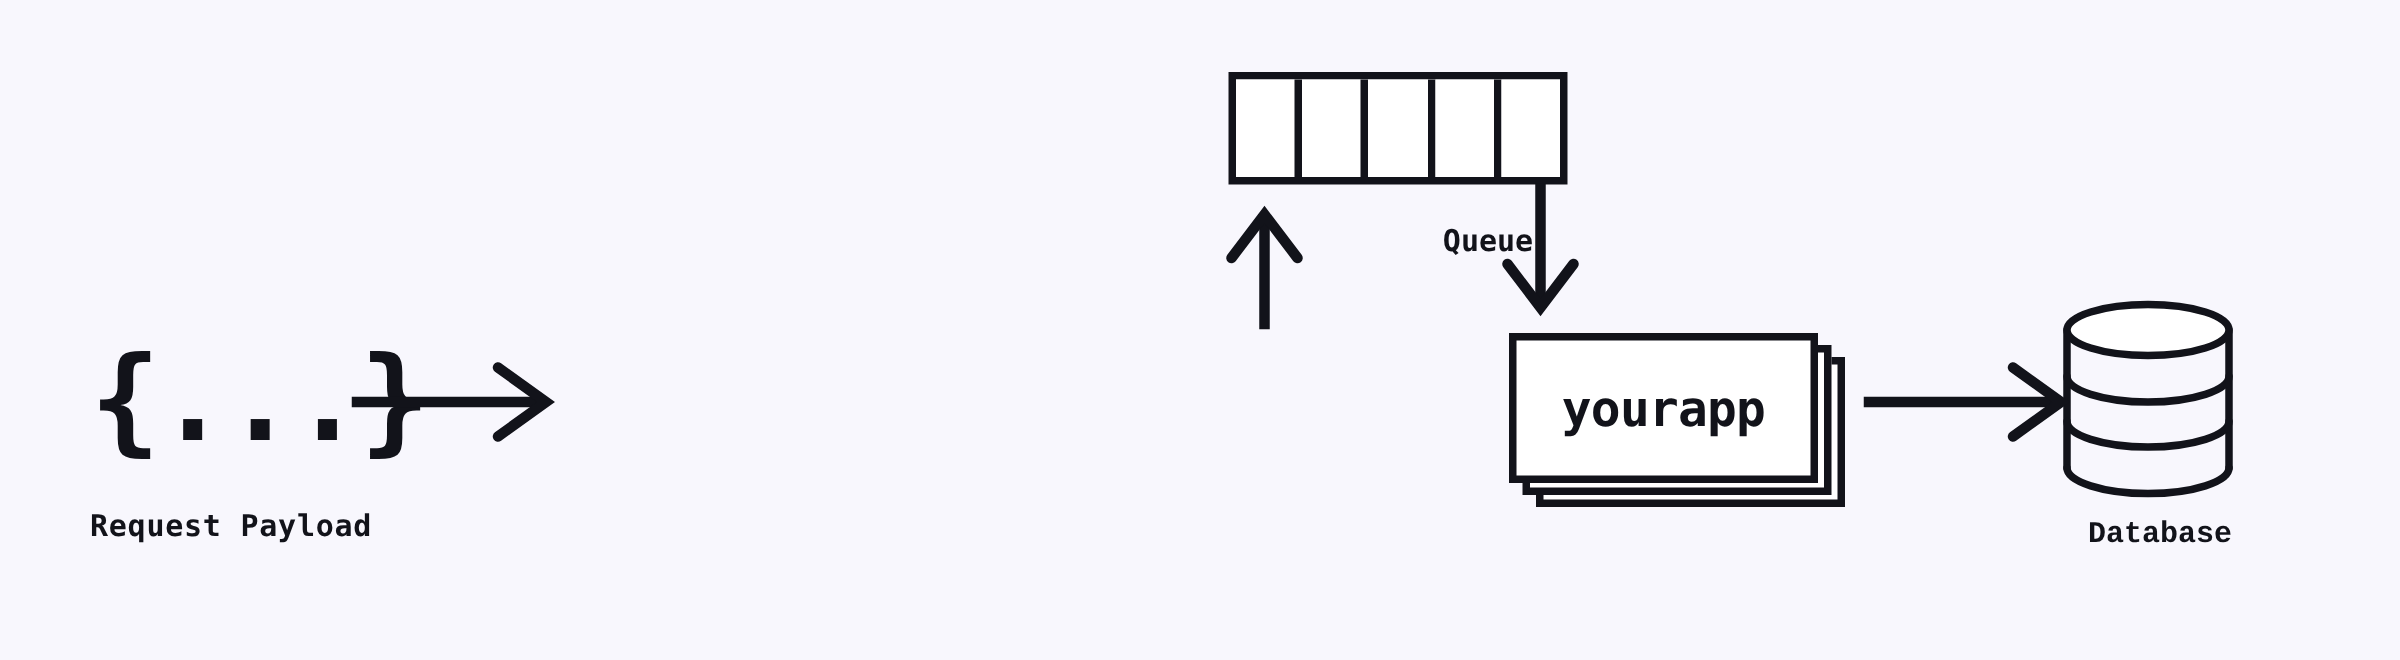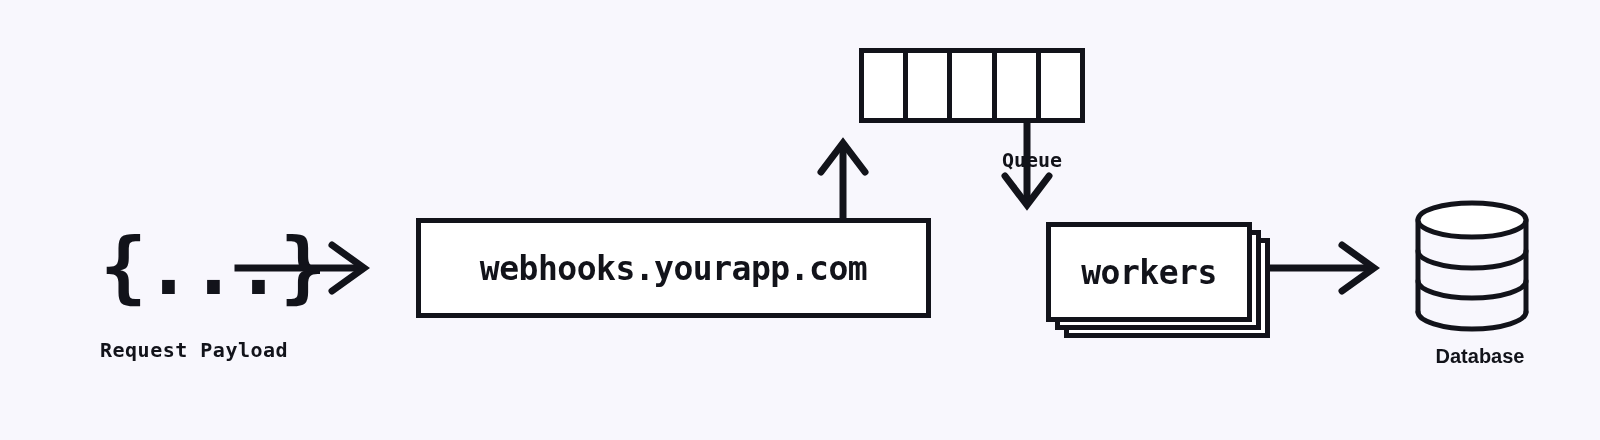--- a/index.html
+++ b/index.html
@@ -22,7 +22,7 @@
   }
 
   
-  .node { position: absolute; margin-left: 40px; }
+  .node { position: absolute; }
 
   
   #payload-group { left: 60px; top: 215px; width: 220px; height: 160px; }

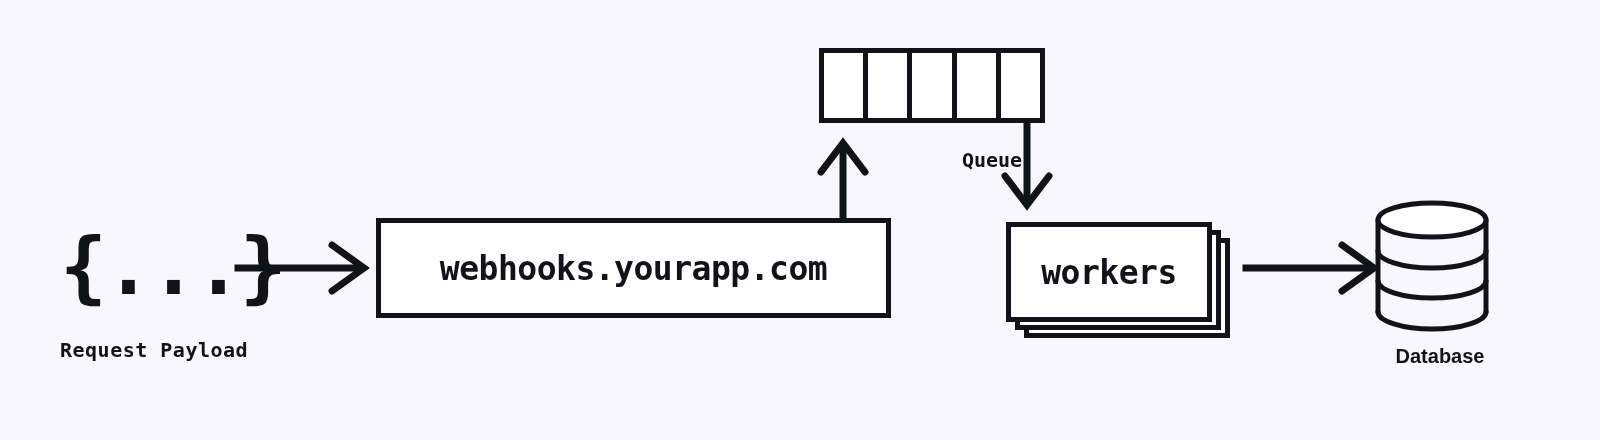--- a/index.html
+++ b/index.html
@@ -159,9 +159,6 @@
     <div id="payload-label">Request Payload</div>
   </div>
 
-  <div class="node" id="webhooks-box">
-    <div id="webhooks-label">webhooks.yourapp.com</div>
-  </div>
 
   <div class="node" id="queue-group">
     <div id="queue-box">

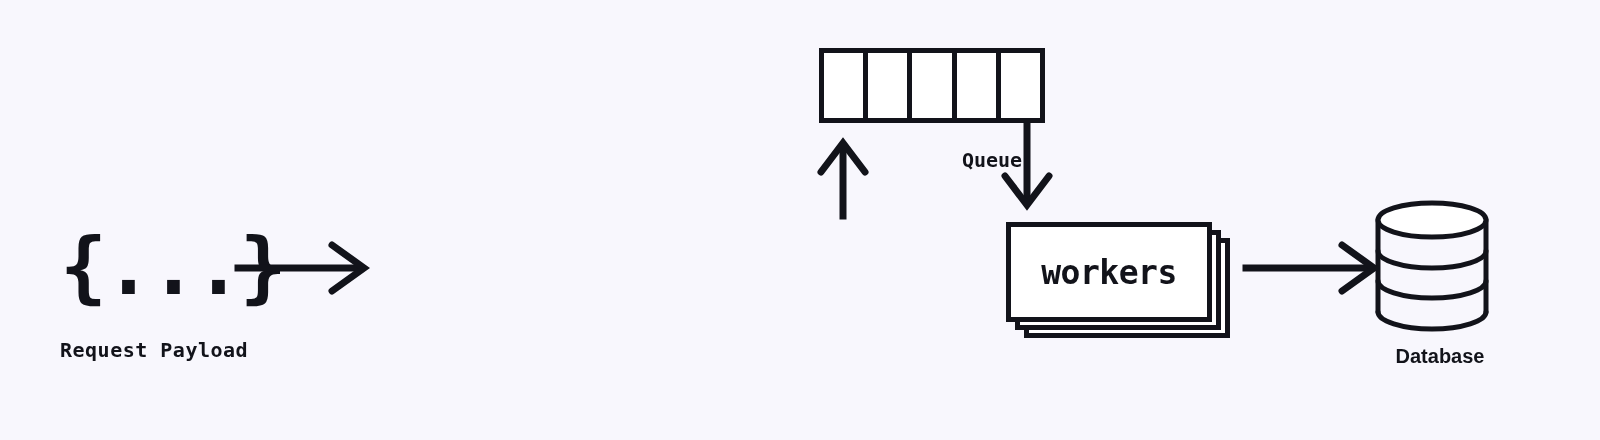--- a/index.html
+++ b/index.html
@@ -175,7 +175,7 @@
     <div class="worker-card" id="worker-back"></div>
     <div class="worker-card" id="worker-mid"></div>
     <div class="worker-card" id="worker-front">
-      <div id="workers-label">workers</div>
+      <div id="workers-label">yourapp</div>
     </div>
   </div>
 

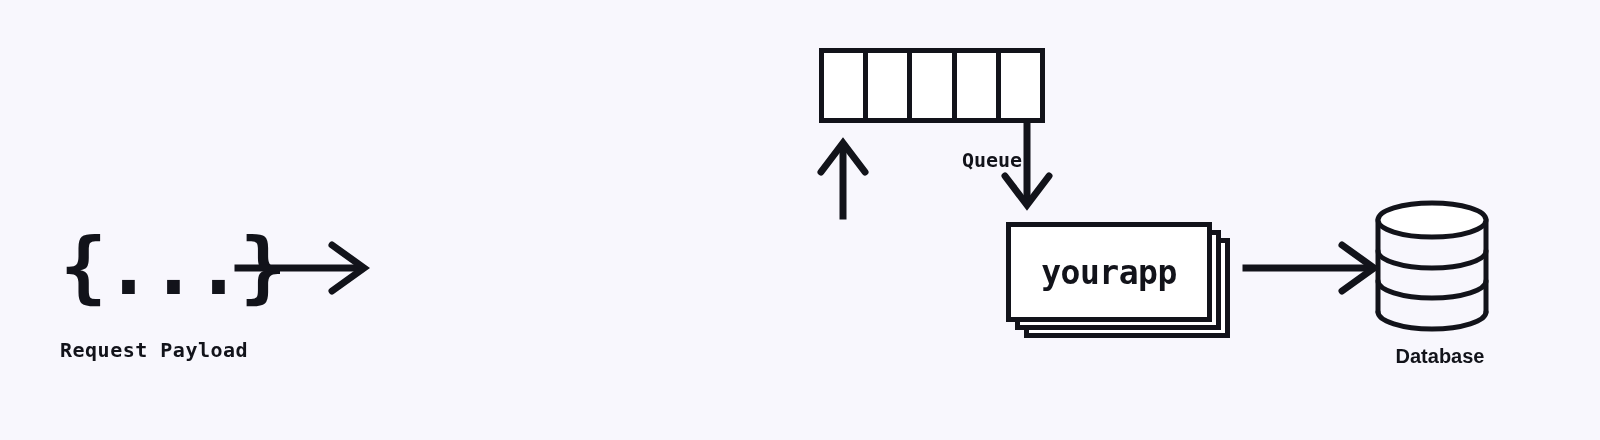--- a/index.html
+++ b/index.html
@@ -143,7 +143,7 @@
     left: -20px; top: 145px;
     width: 180px;
     text-align: center;
-    font-family: Liberation Sans, sans-serif;
+    font-family: Liberation Mono, monospace;
     font-size: 20px;
     font-weight: 700;
     color: #12131a;

